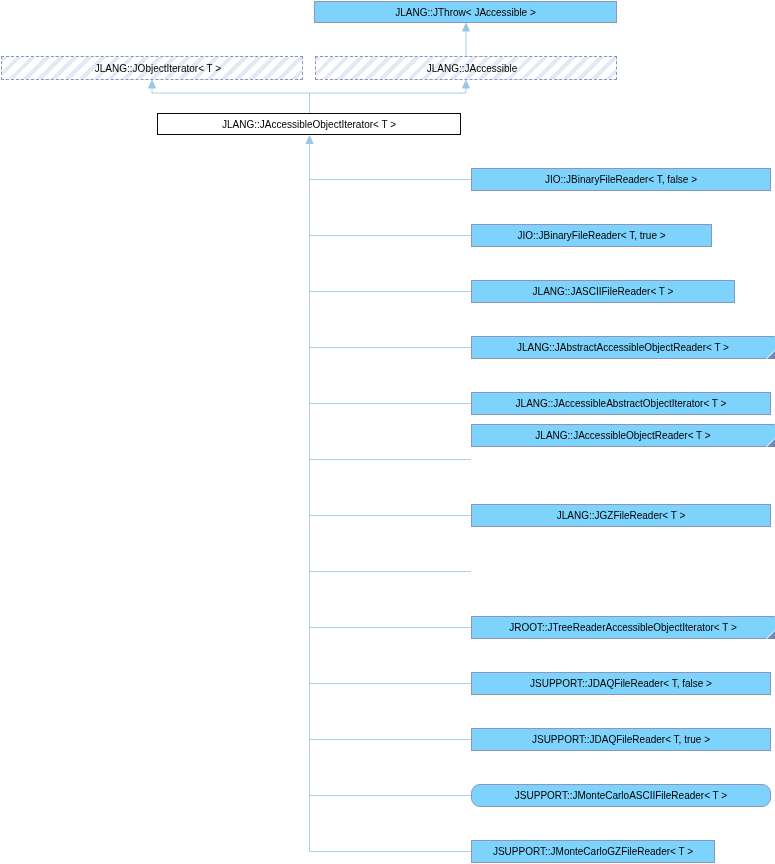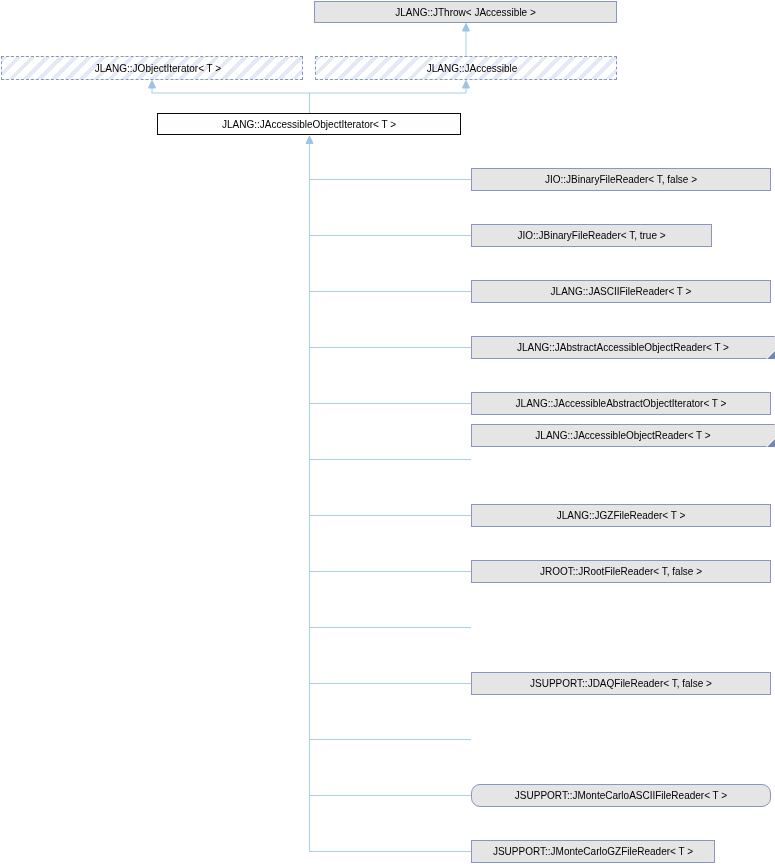--- a/index.html
+++ b/index.html
@@ -27,7 +27,7 @@
     cursor: default;
   }
   .node.blue {
-    background: #e5e5e5;
+    background: #7dd3fc;
     border: 1px solid #8a96be;
   }
   .node.current {

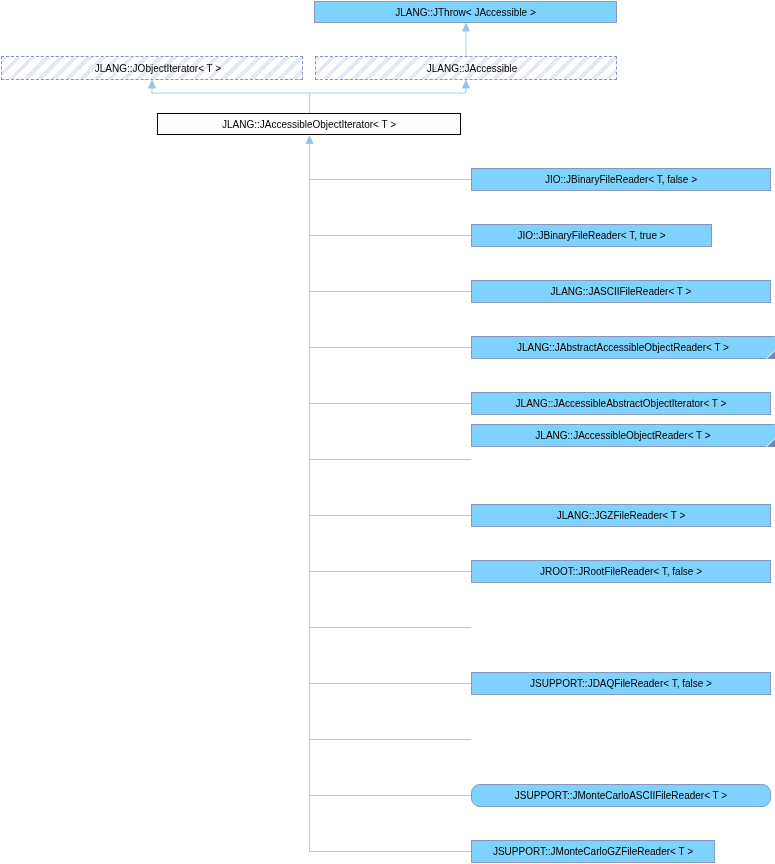--- a/index.html
+++ b/index.html
@@ -116,7 +116,7 @@
   <div class="node blue" style="left:471px; top:224px; width:241px; height:23px;">
     <span class="label">JIO::JBinaryFileReader&lt; T, true &gt;</span>
   </div>
-  <div class="node blue" style="left:471px; top:280px; width:300px; height:23px;">
+  <div class="node blue" style="left:471px; top:280px; width:264px; height:23px;">
     <span class="label">JLANG::JASCIIFileReader&lt; T &gt;</span>
   </div>
   <div class="node blue fold" style="left:471px; top:336px; width:304px; height:23px;">

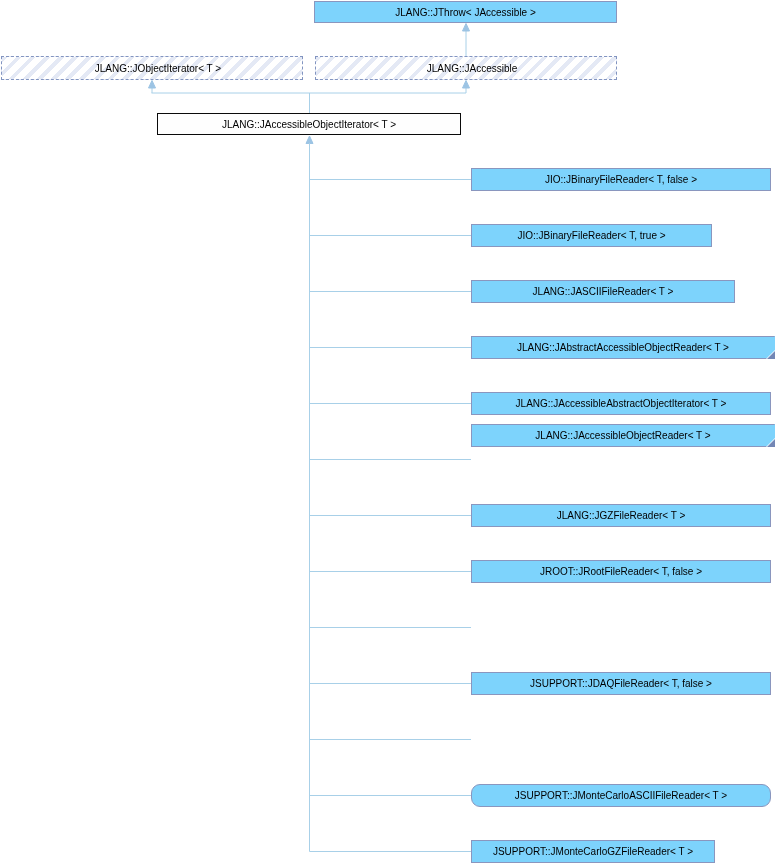--- a/index.html
+++ b/index.html
@@ -131,9 +131,6 @@
   <div class="node blue" style="left:471px; top:504px; width:300px; height:23px;">
     <span class="label">JLANG::JGZFileReader&lt; T &gt;</span>
   </div>
-  <div class="node blue" style="left:471px; top:560px; width:300px; height:23px;">
-    <span class="label">JROOT::JRootFileReader&lt; T, false &gt;</span>
-  </div>
   <div class="node blue" style="left:471px; top:672px; width:300px; height:23px;">
     <span class="label">JSUPPORT::JDAQFileReader&lt; T, false &gt;</span>
   </div>

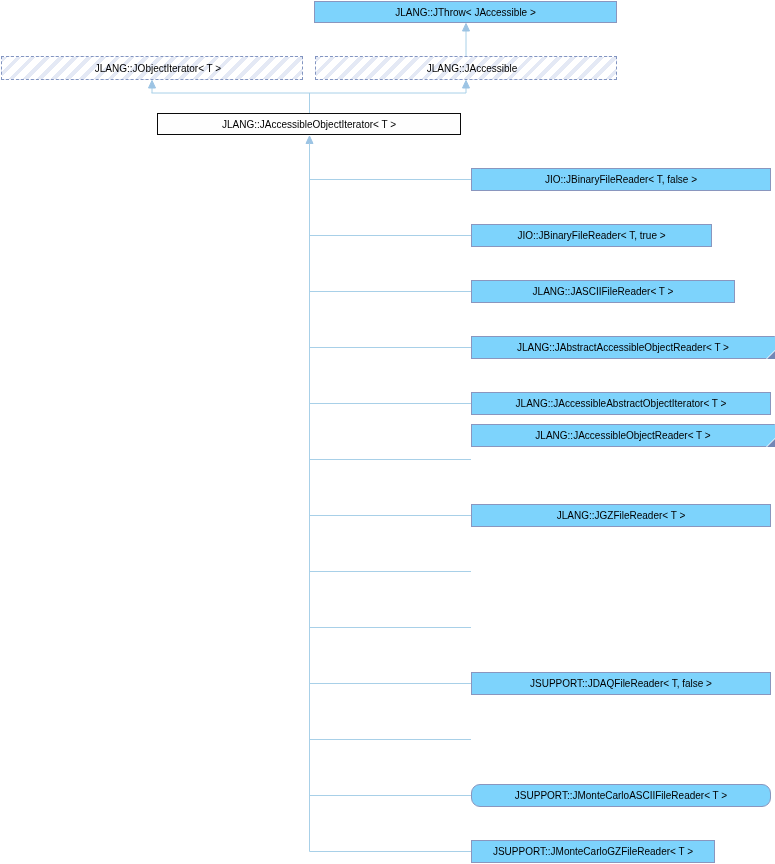--- a/index.html
+++ b/index.html
@@ -131,6 +131,9 @@
   <div class="node blue" style="left:471px; top:504px; width:300px; height:23px;">
     <span class="label">JLANG::JGZFileReader&lt; T &gt;</span>
   </div>
+  <div class="node blue fold" style="left:471px; top:616px; width:304px; height:23px;">
+    <span class="label">JROOT::JTreeReaderAccessibleObjectIterator&lt; T &gt;</span>
+  </div>
   <div class="node blue" style="left:471px; top:672px; width:300px; height:23px;">
     <span class="label">JSUPPORT::JDAQFileReader&lt; T, false &gt;</span>
   </div>

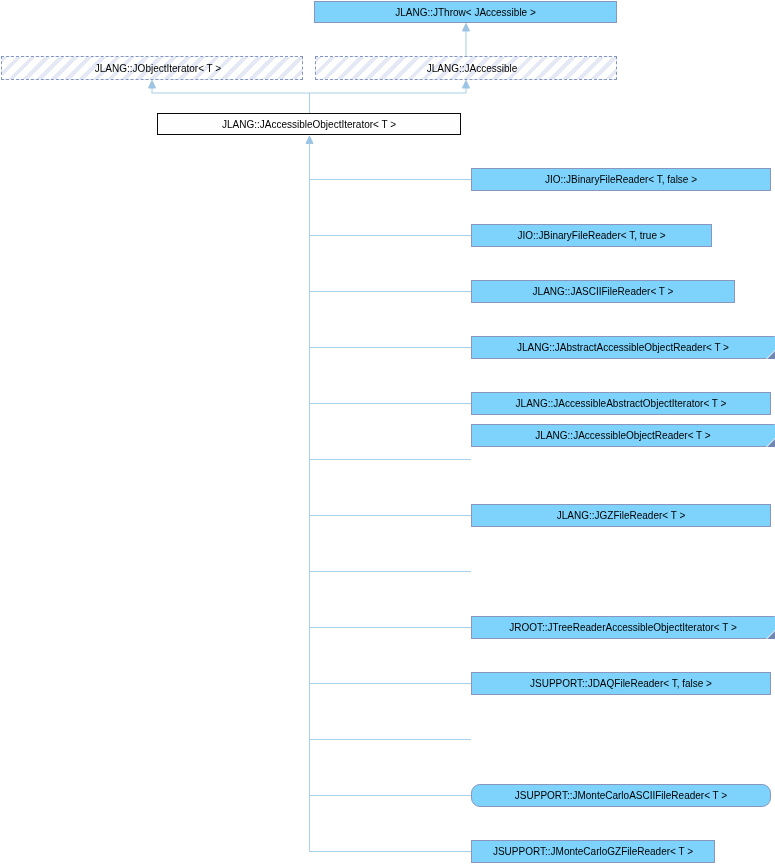--- a/index.html
+++ b/index.html
@@ -137,6 +137,9 @@
   <div class="node blue" style="left:471px; top:672px; width:300px; height:23px;">
     <span class="label">JSUPPORT::JDAQFileReader&lt; T, false &gt;</span>
   </div>
+  <div class="node blue" style="left:471px; top:728px; width:300px; height:23px;">
+    <span class="label">JSUPPORT::JDAQFileReader&lt; T, true &gt;</span>
+  </div>
   <div class="node blue" style="left:471px; top:784px; width:300px; height:23px;border-radius:9px;">
     <span class="label">JSUPPORT::JMonteCarloASCIIFileReader&lt; T &gt;</span>
   </div>

